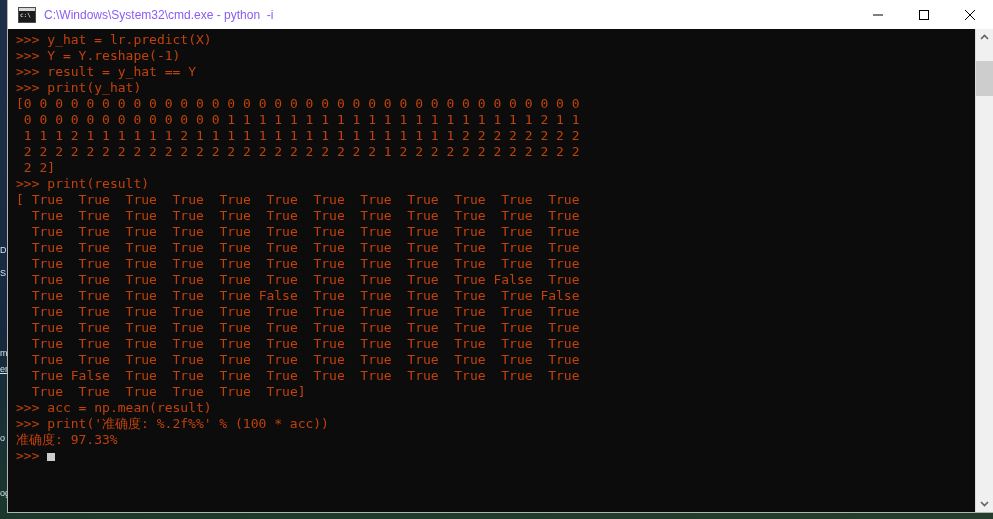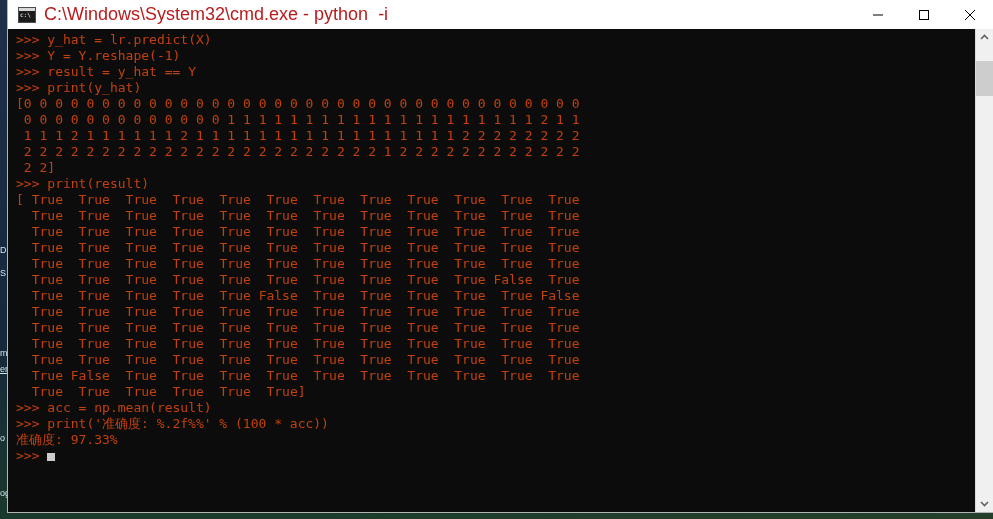--- a/index.html
+++ b/index.html
@@ -80,8 +80,8 @@
   }
   #title-text {
     font-family: "Liberation Sans", sans-serif;
-    font-size: 18px;
-    color: #b91c1c;
+    font-size: 12px;
+    color: #8b5cf6;
     white-space: pre;
     flex: 0 0 auto;
   }

